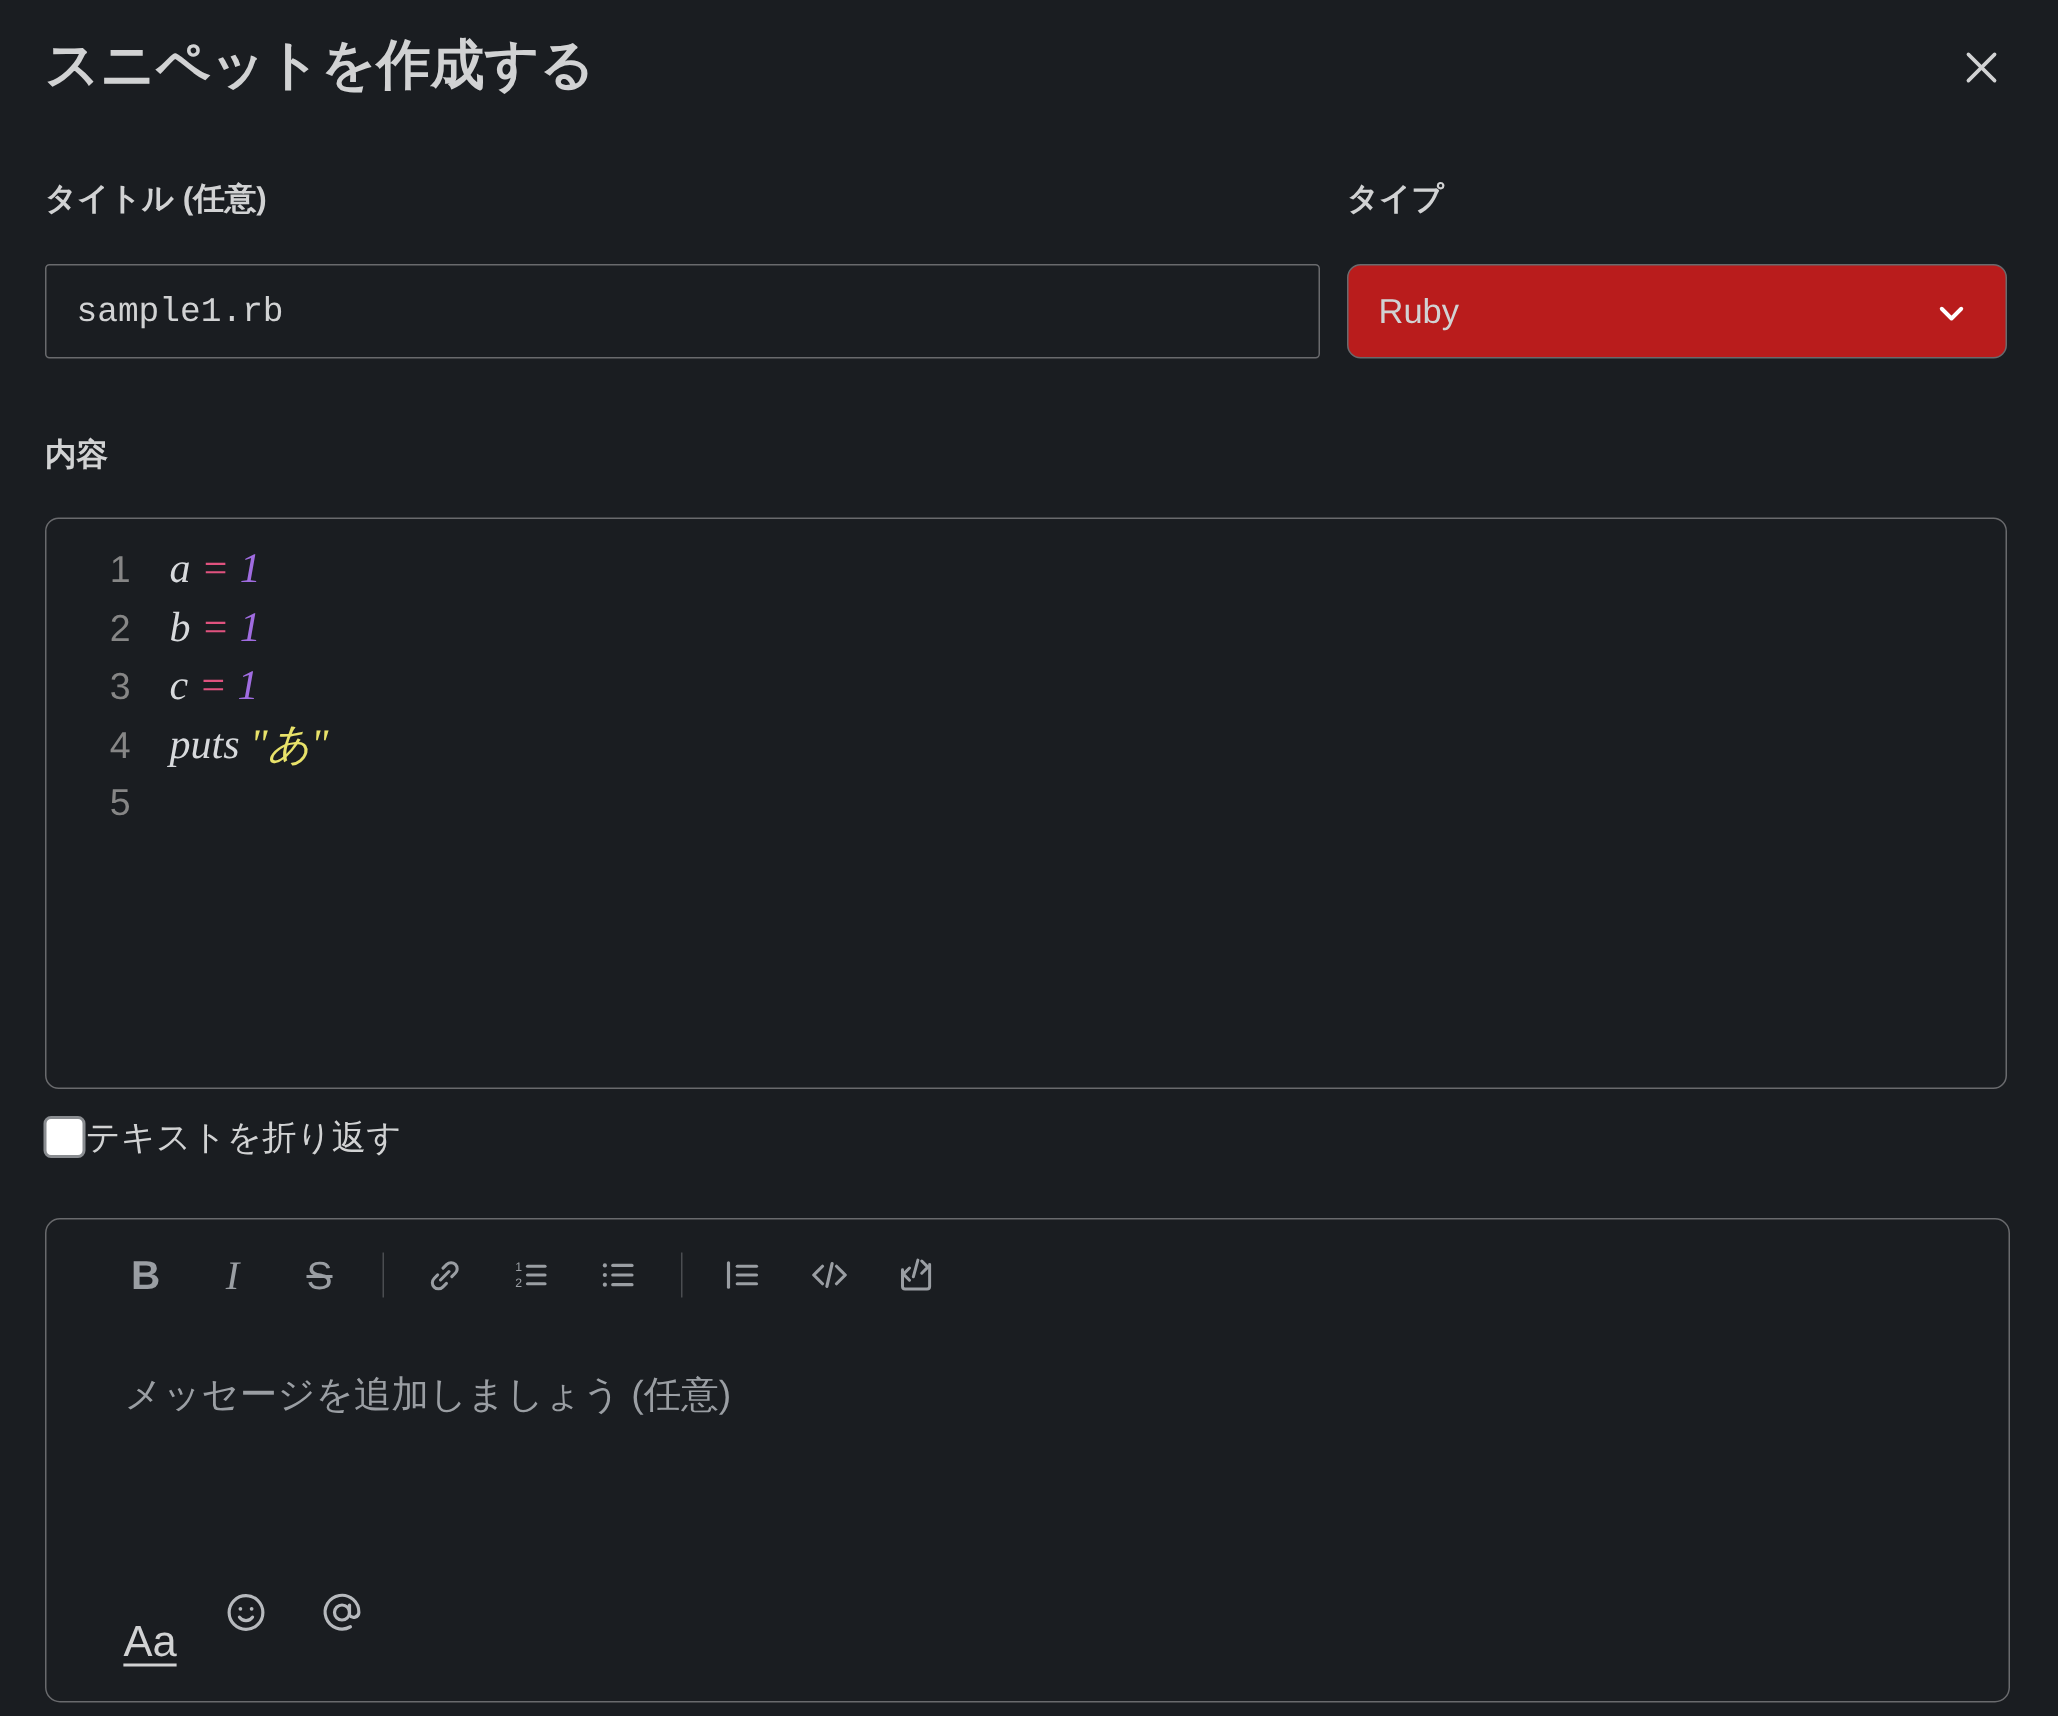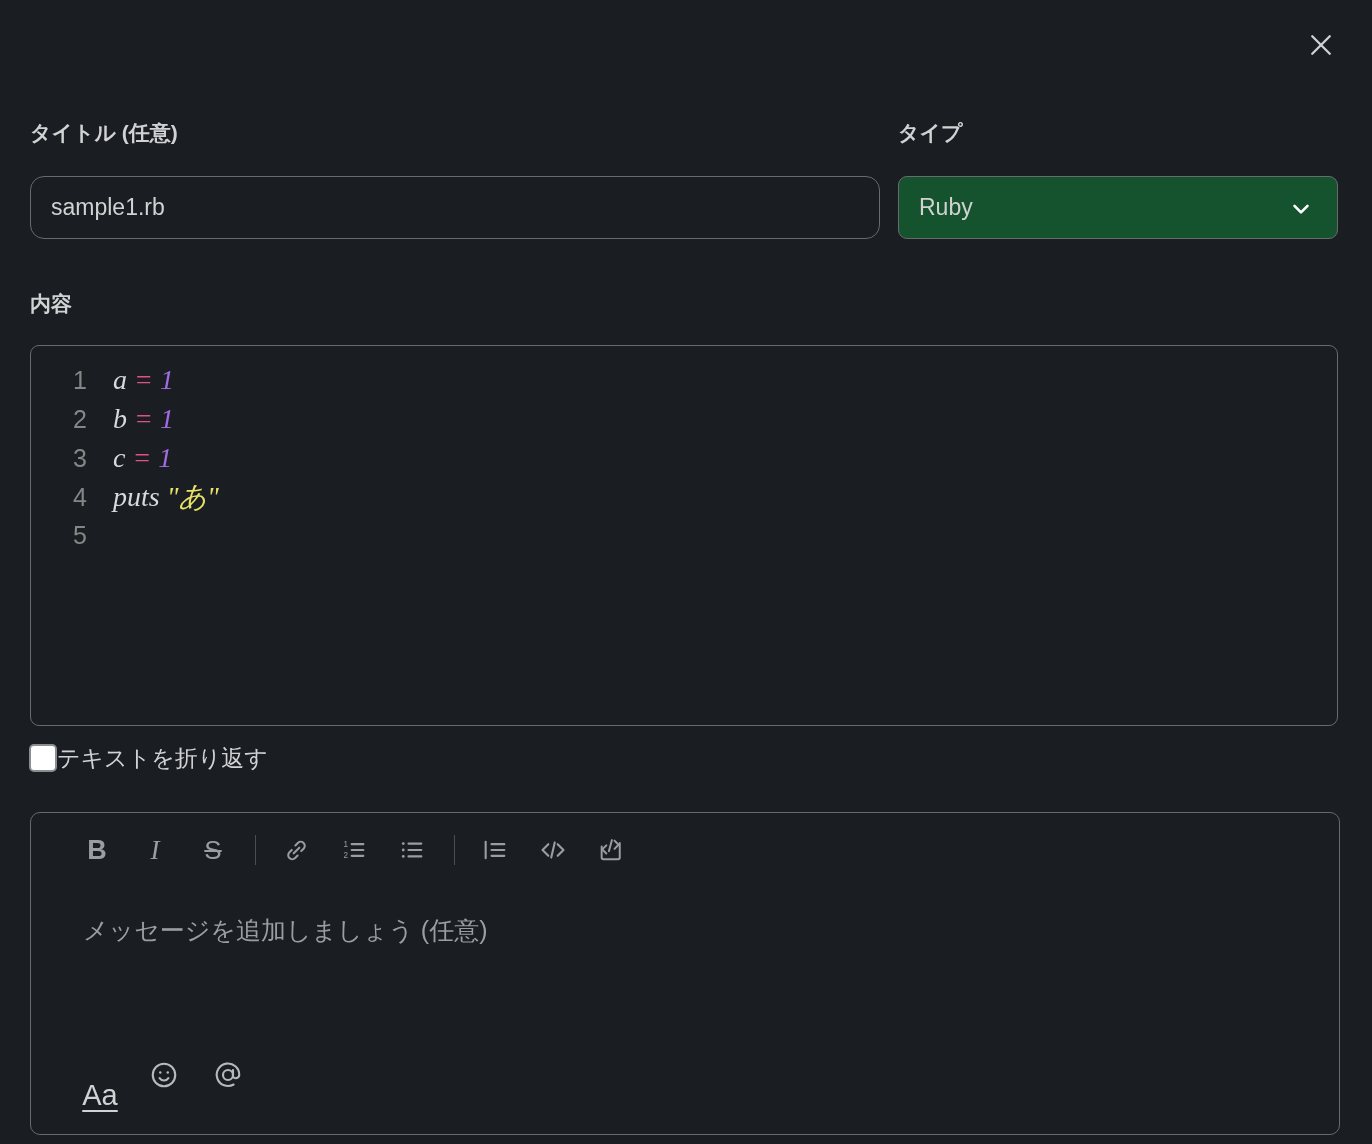--- a/index.html
+++ b/index.html
@@ -273,6 +273,7 @@
 <div class="dialog">
 
   <div class="header">
+    <div class="dialog-title">スニペットを作成する</div>
     <div class="close-btn">
       <span>
         <svg width="30" height="30" viewBox="0 0 24 24" fill="none" stroke="#d1d2d3" stroke-width="1.9" stroke-linecap="round">

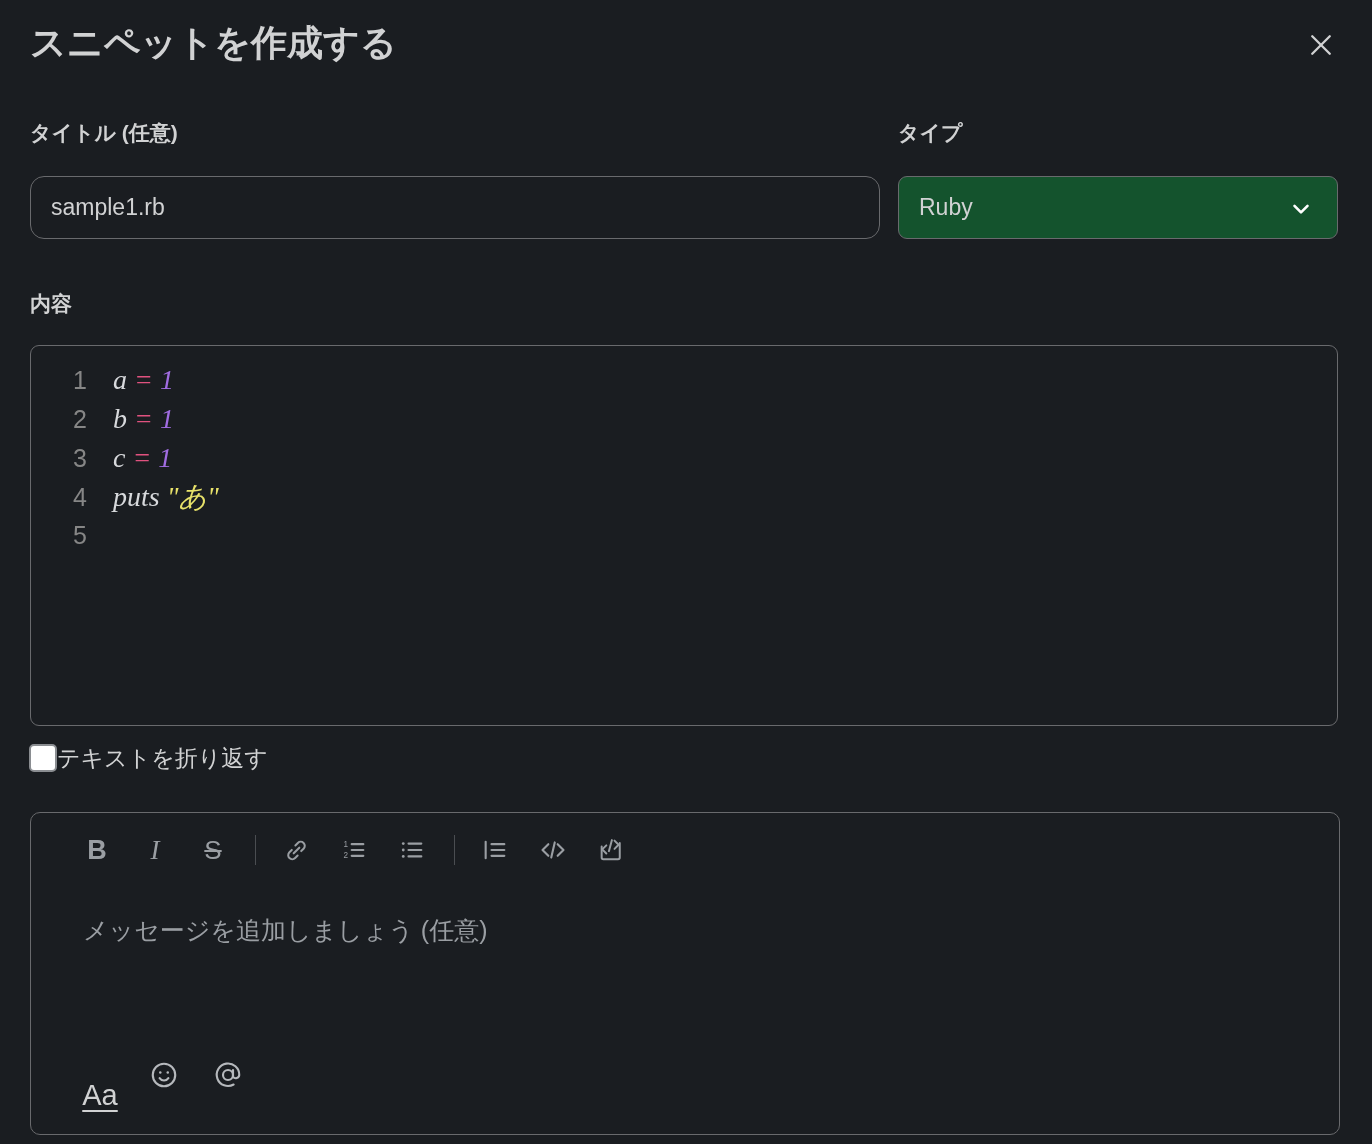--- a/index.html
+++ b/index.html
@@ -75,9 +75,9 @@
     box-sizing: border-box;
     background: #1a1d21;
     border: 1px solid #696a6d;
-    border-radius: 14px;
-    color: #d1d2d3;
-    font-family: Liberation Sans, sans-serif;
+    border-radius: 3px;
+    color: #d1d2d3;
+    font-family: Liberation Mono, monospace;
     font-size: 23px;
     padding: 0 20px;
     outline: none;

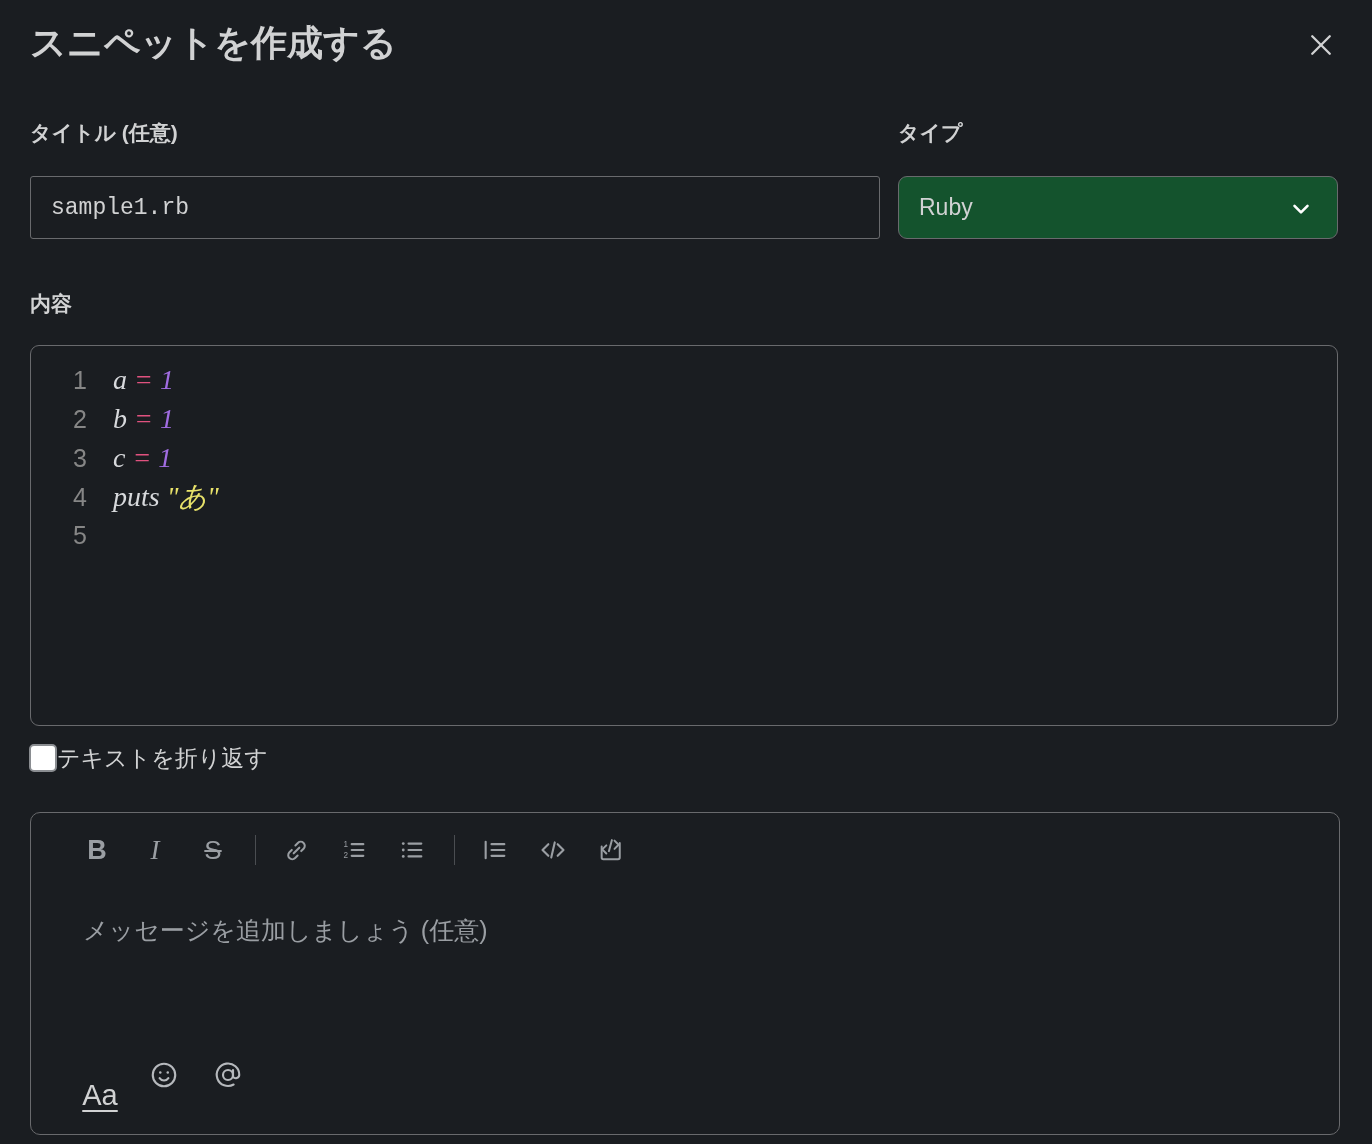--- a/index.html
+++ b/index.html
@@ -95,7 +95,7 @@
     width: 440px;
     height: 63px;
     box-sizing: border-box;
-    background: #14532d;
+    background: #b91c1c;
     border: 1px solid #696a6d;
     border-radius: 9px;
     display: flex;

